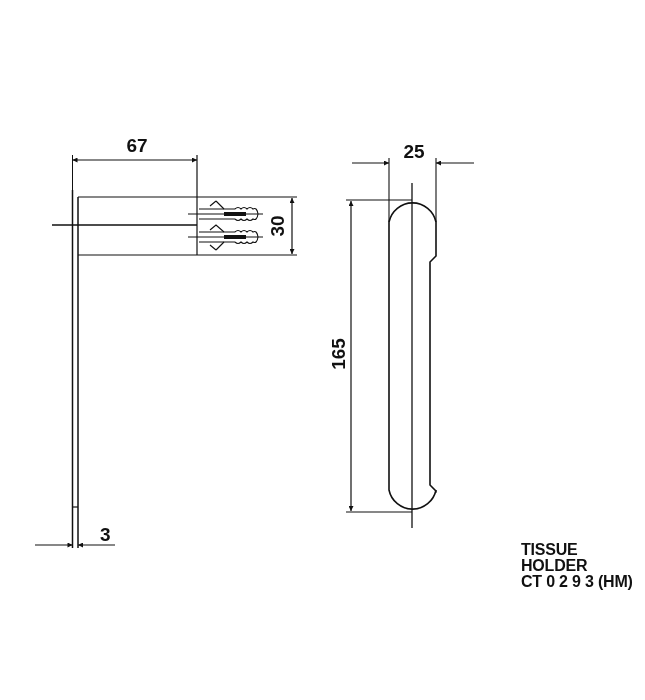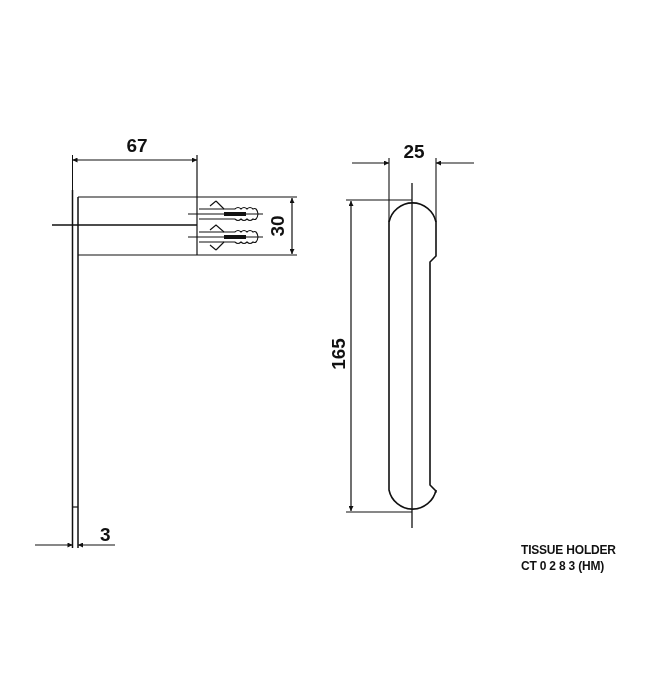--- a/index.html
+++ b/index.html
@@ -6,7 +6,7 @@
   body { width: 645px; height: 700px; position: relative; overflow: hidden; font-family: "Liberation Sans", sans-serif; }
   svg { position: absolute; left: 0; top: 0; }
   .dim-label { font-family: "Liberation Sans", sans-serif; font-weight: bold; font-size: 19px; fill: #111; }
-  .title-block { position: absolute; left: 521px; top: 542px; font-family: "Liberation Sans", sans-serif; font-weight: bold; font-size: 12px; color: #111; line-height: 16px; letter-spacing: -0.2px; }
+  .title-block { position: absolute; left: 521px; top: 542px; font-family: "Liberation Sans", sans-serif; font-weight: bold; font-size: 16px; color: #111; line-height: 16px; letter-spacing: -0.2px; }
 </style>
 </head>
 <body>

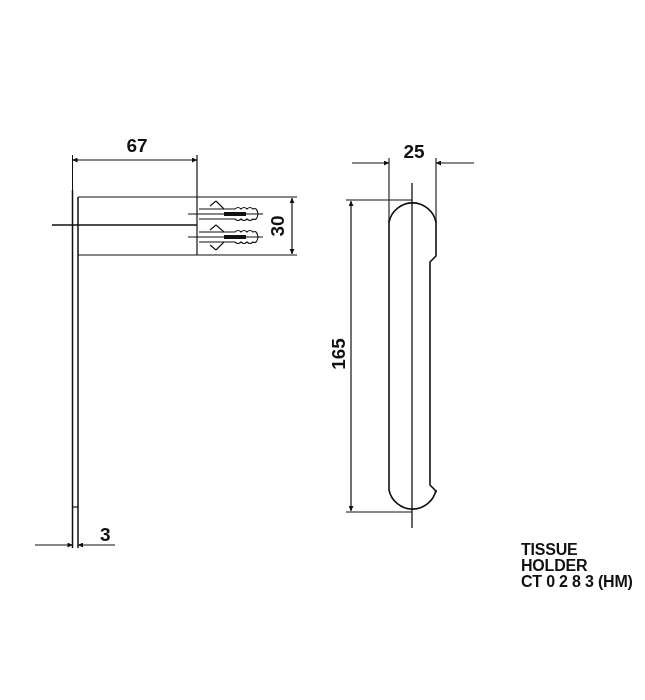--- a/index.html
+++ b/index.html
@@ -93,7 +93,7 @@
 
 <div class="title-block">
   <div>TISSUE HOLDER</div>
-  <div>CT 0 2 8 3 (HM)</div>
+  <div>CT 0 2 9 3 (HM)</div>
 </div>
 
 </body></html>

